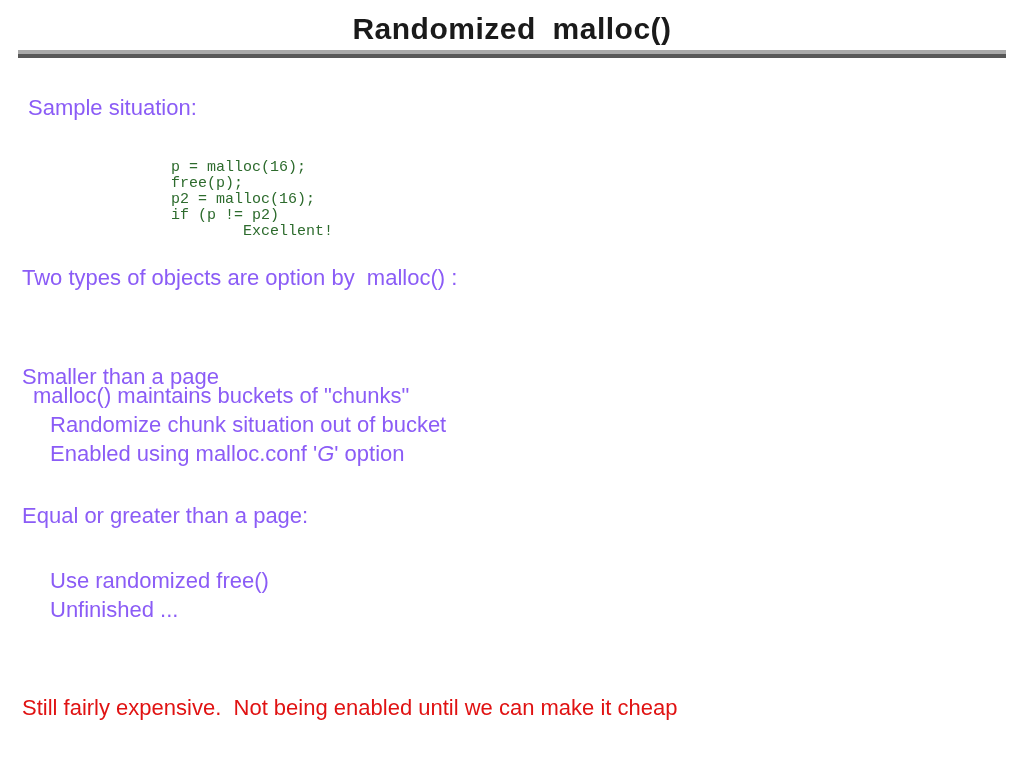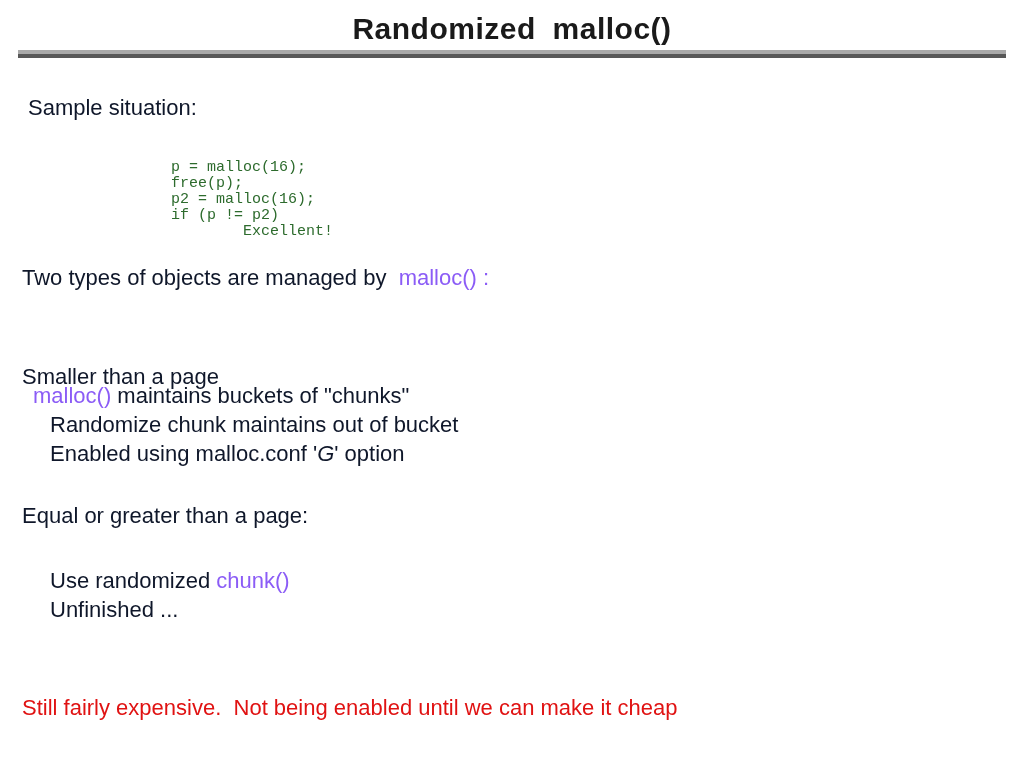--- a/index.html
+++ b/index.html
@@ -44,7 +44,7 @@
     line-height: 25px;
     color: #2121d3;
   }
-  .blue  { color: #0f172a; }
+  .blue  { color: #8b5cf6; }
   .green { color: #8b5cf6; }
   .red   { color: #e01212; }
   .italic { font-style: italic; }

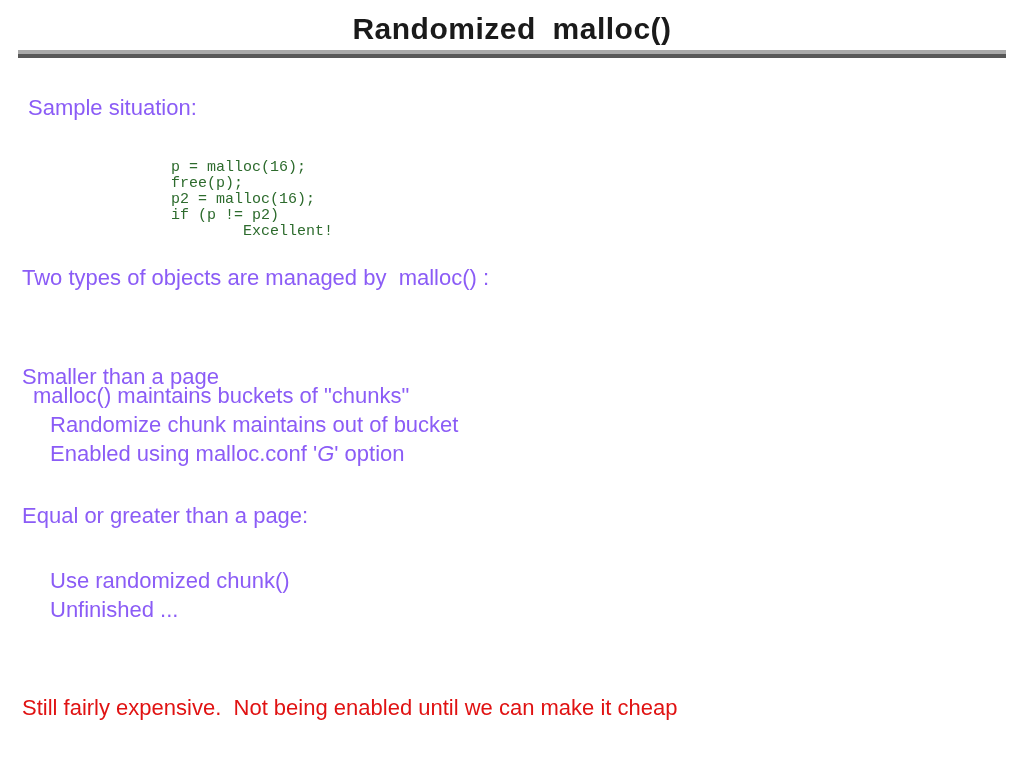--- a/index.html
+++ b/index.html
@@ -92,7 +92,7 @@
 if (p != p2)
         Excellent!</pre>
 
-  <div class="line pos-two-types"><span class="blue">Two types of objects are managed by  </span><span class="green">malloc()</span><span class="green"> :</span></div>
+  <div class="line pos-two-types"><span class="blue">Two types of objects are option by  </span><span class="green">malloc()</span><span class="green"> :</span></div>
 
   <div class="line blue pos-smaller">Smaller than a page</div>
 

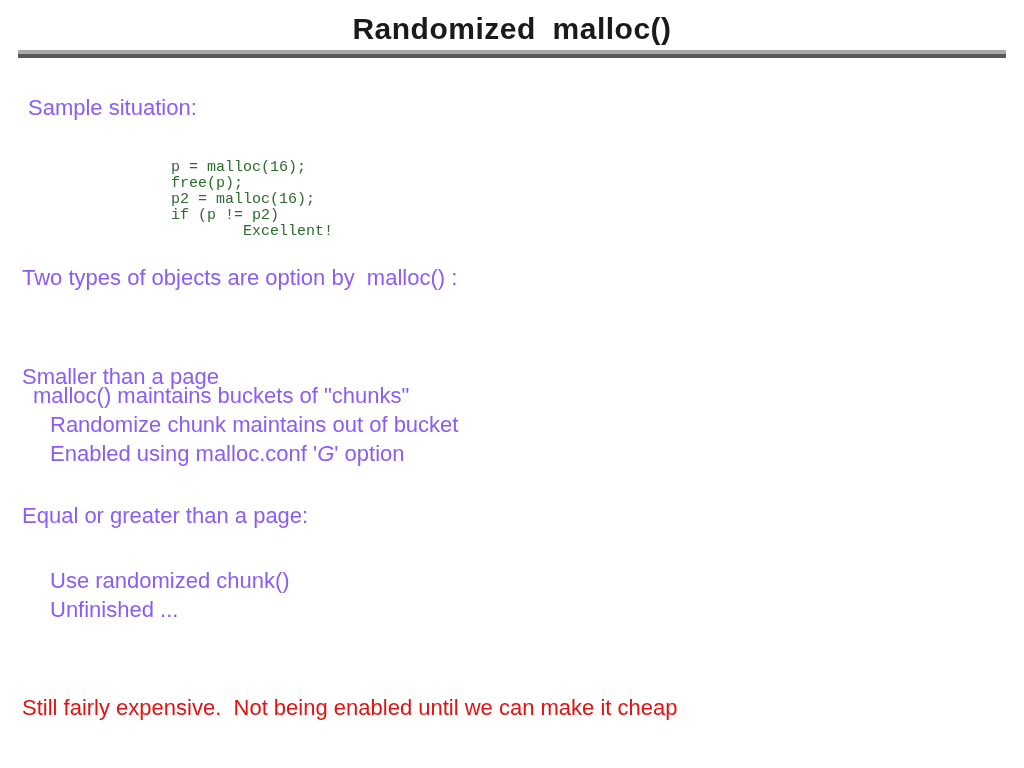--- a/index.html
+++ b/index.html
@@ -98,7 +98,7 @@
 
   <div class="line pos-buckets"><span class="green">malloc()</span><span class="blue"> maintains buckets of "chunks"</span></div>
 
-  <div class="line blue pos-randomize">Randomize chunk maintains out of bucket</div>
+  <div class="line blue pos-randomize">Randomize chunk situation out of bucket</div>
 
   <div class="line pos-enabled"><span class="blue">Enabled using malloc.conf '</span><span class="blue italic">G</span><span class="blue">' option</span></div>
 

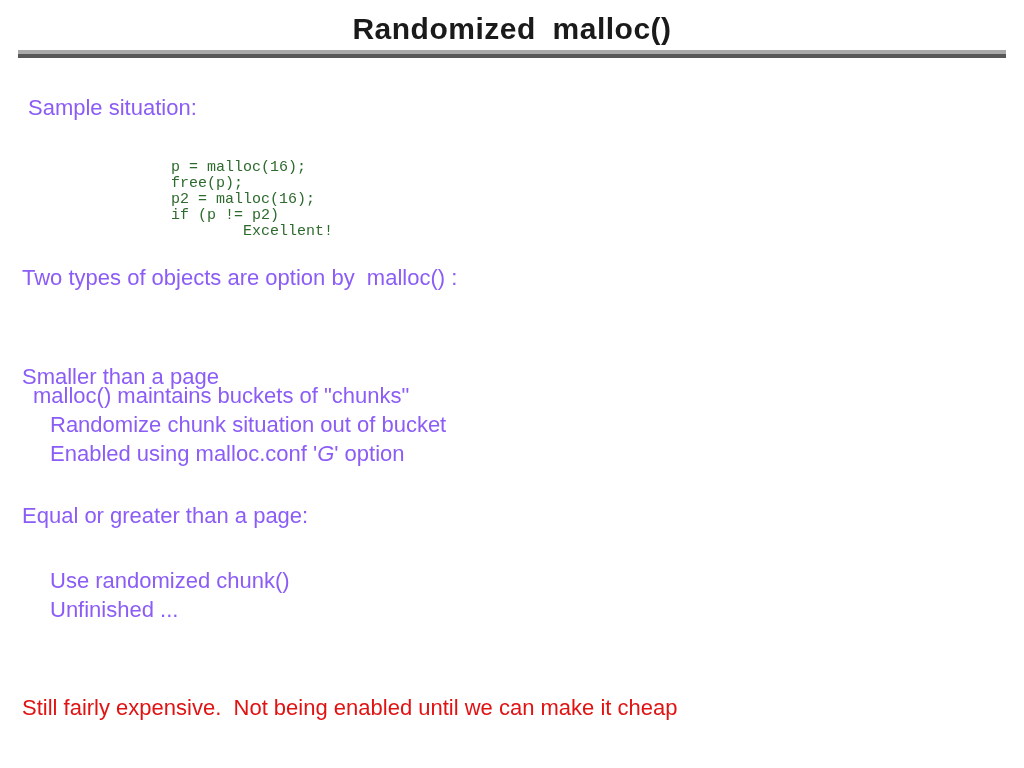--- a/index.html
+++ b/index.html
@@ -104,7 +104,7 @@
 
   <div class="line blue pos-equal">Equal or greater than a page:</div>
 
-  <div class="line pos-mmap"><span class="blue">Use randomized </span><span class="green">chunk()</span></div>
+  <div class="line pos-mmap"><span class="blue">Use randomized </span><span class="green">free()</span></div>
 
   <div class="line red pos-footer">Still fairly expensive.  Not being enabled until we can make it cheap</div>
 

